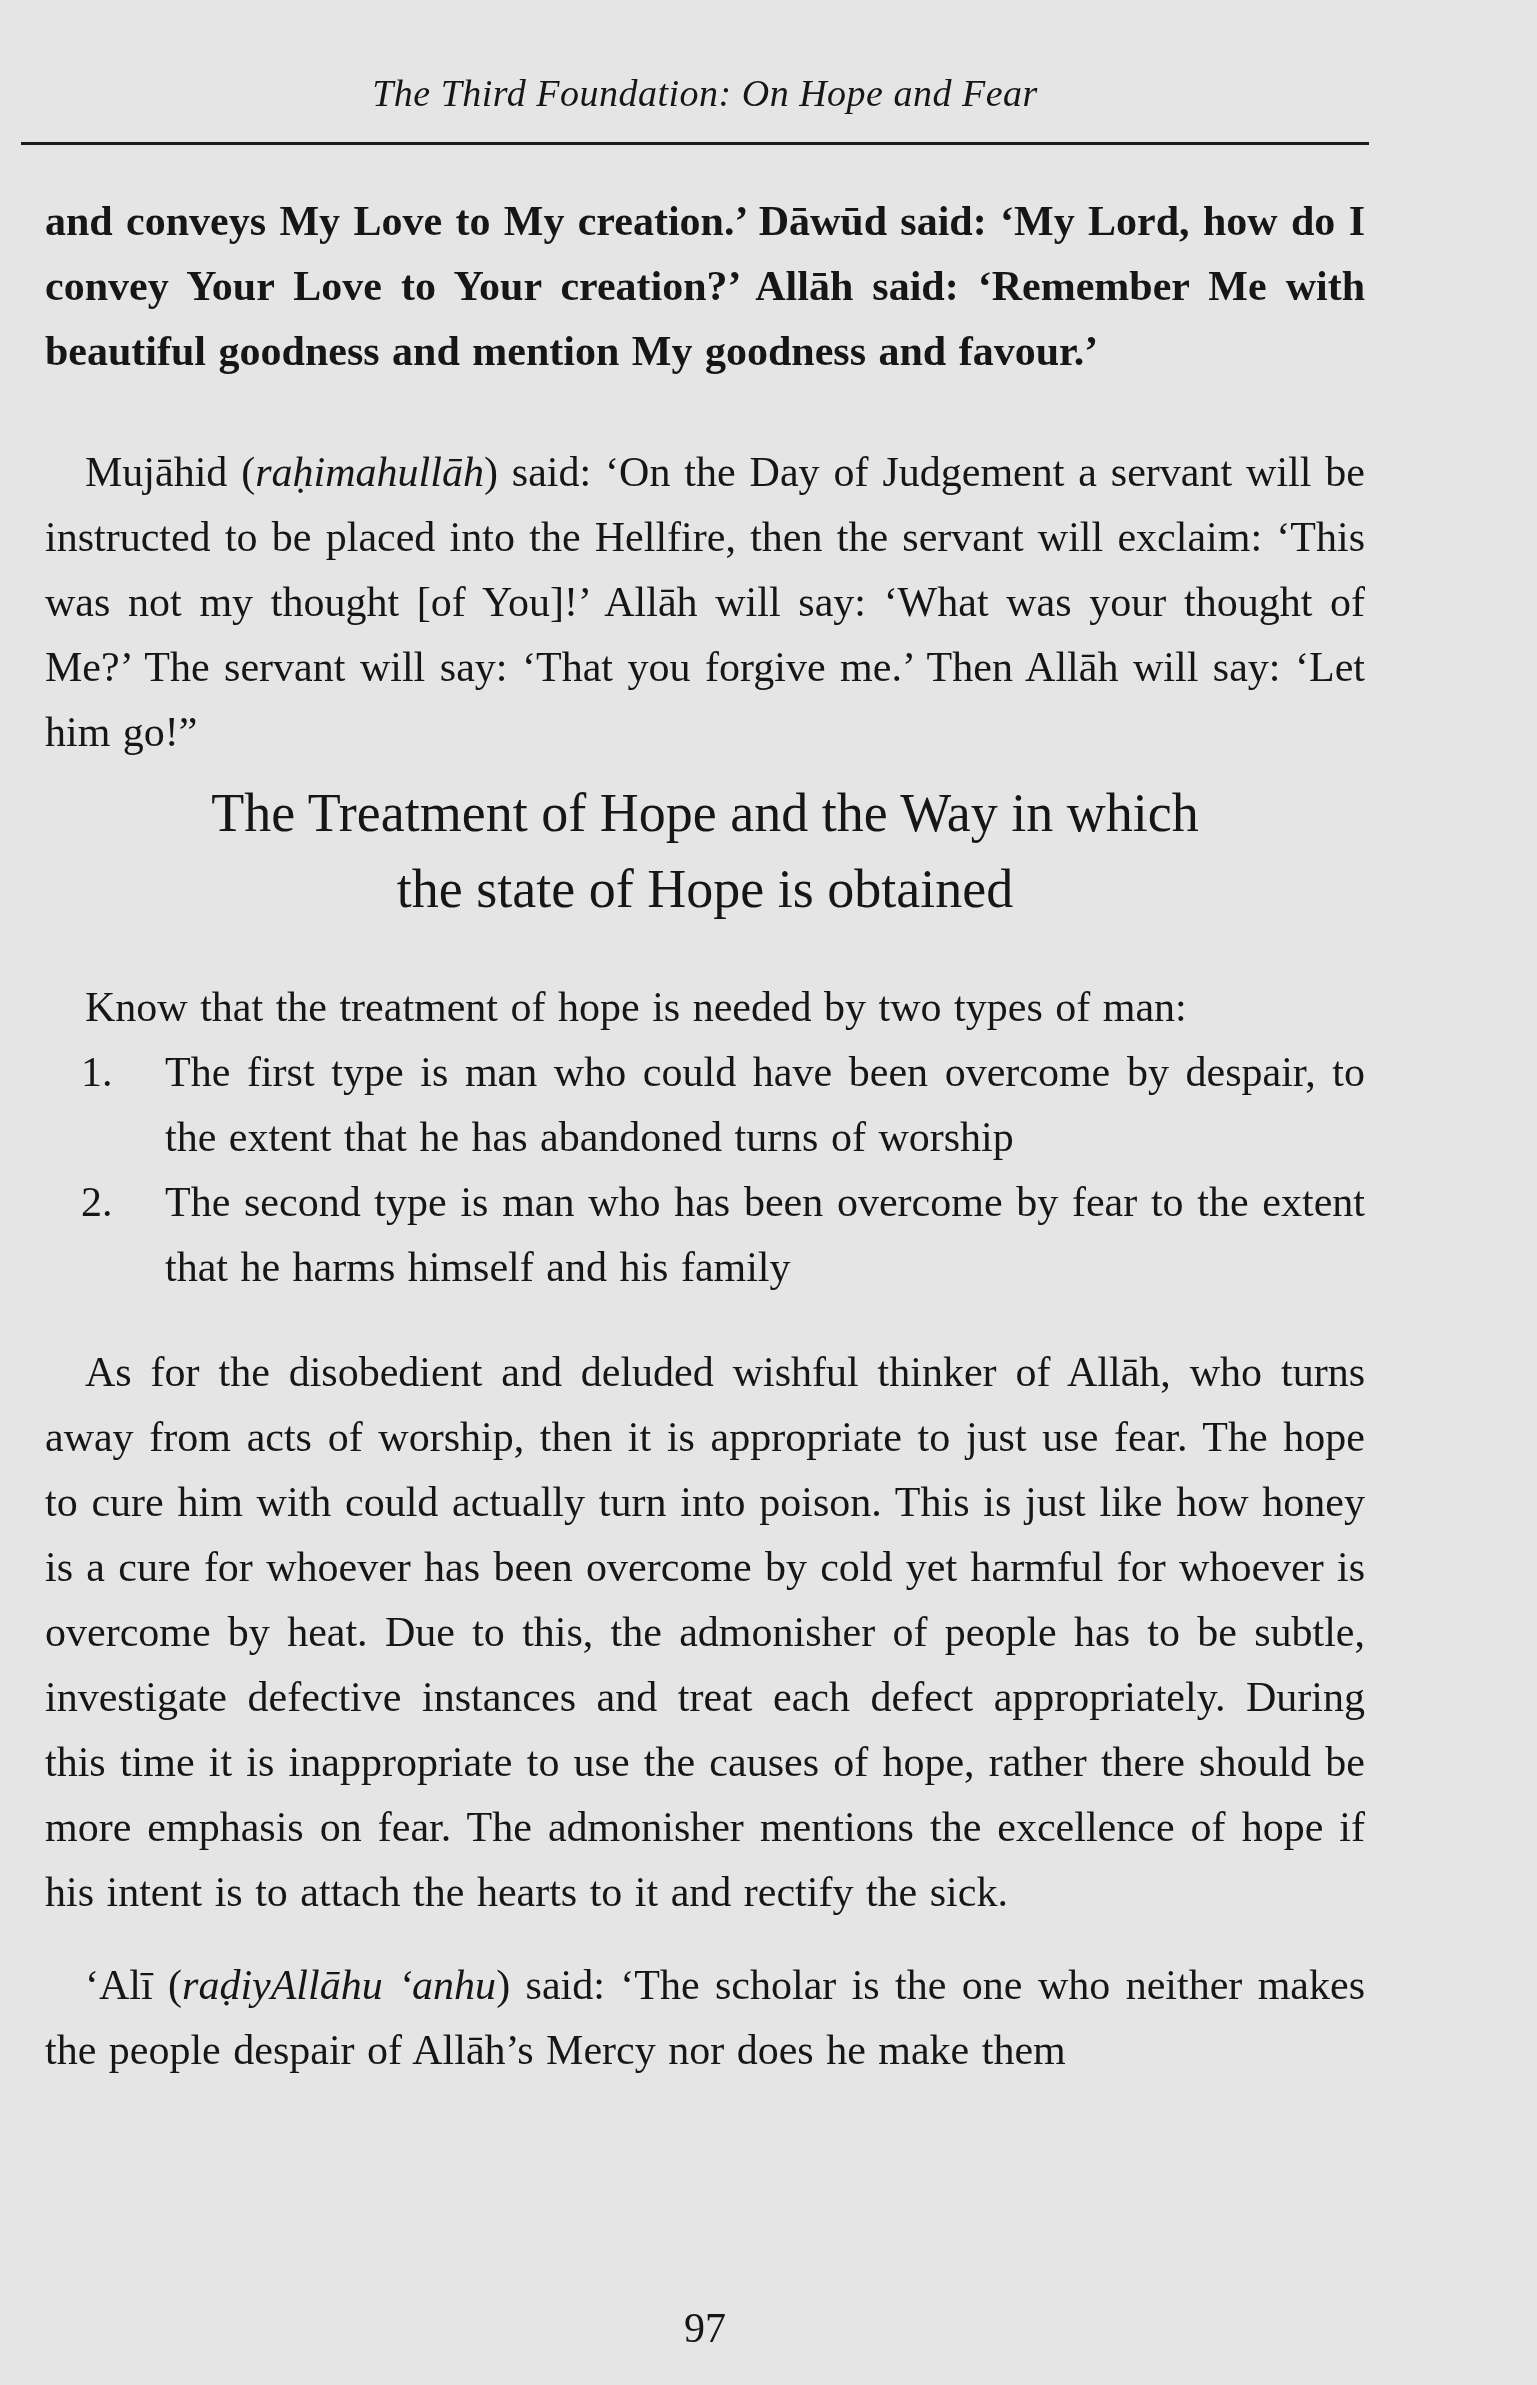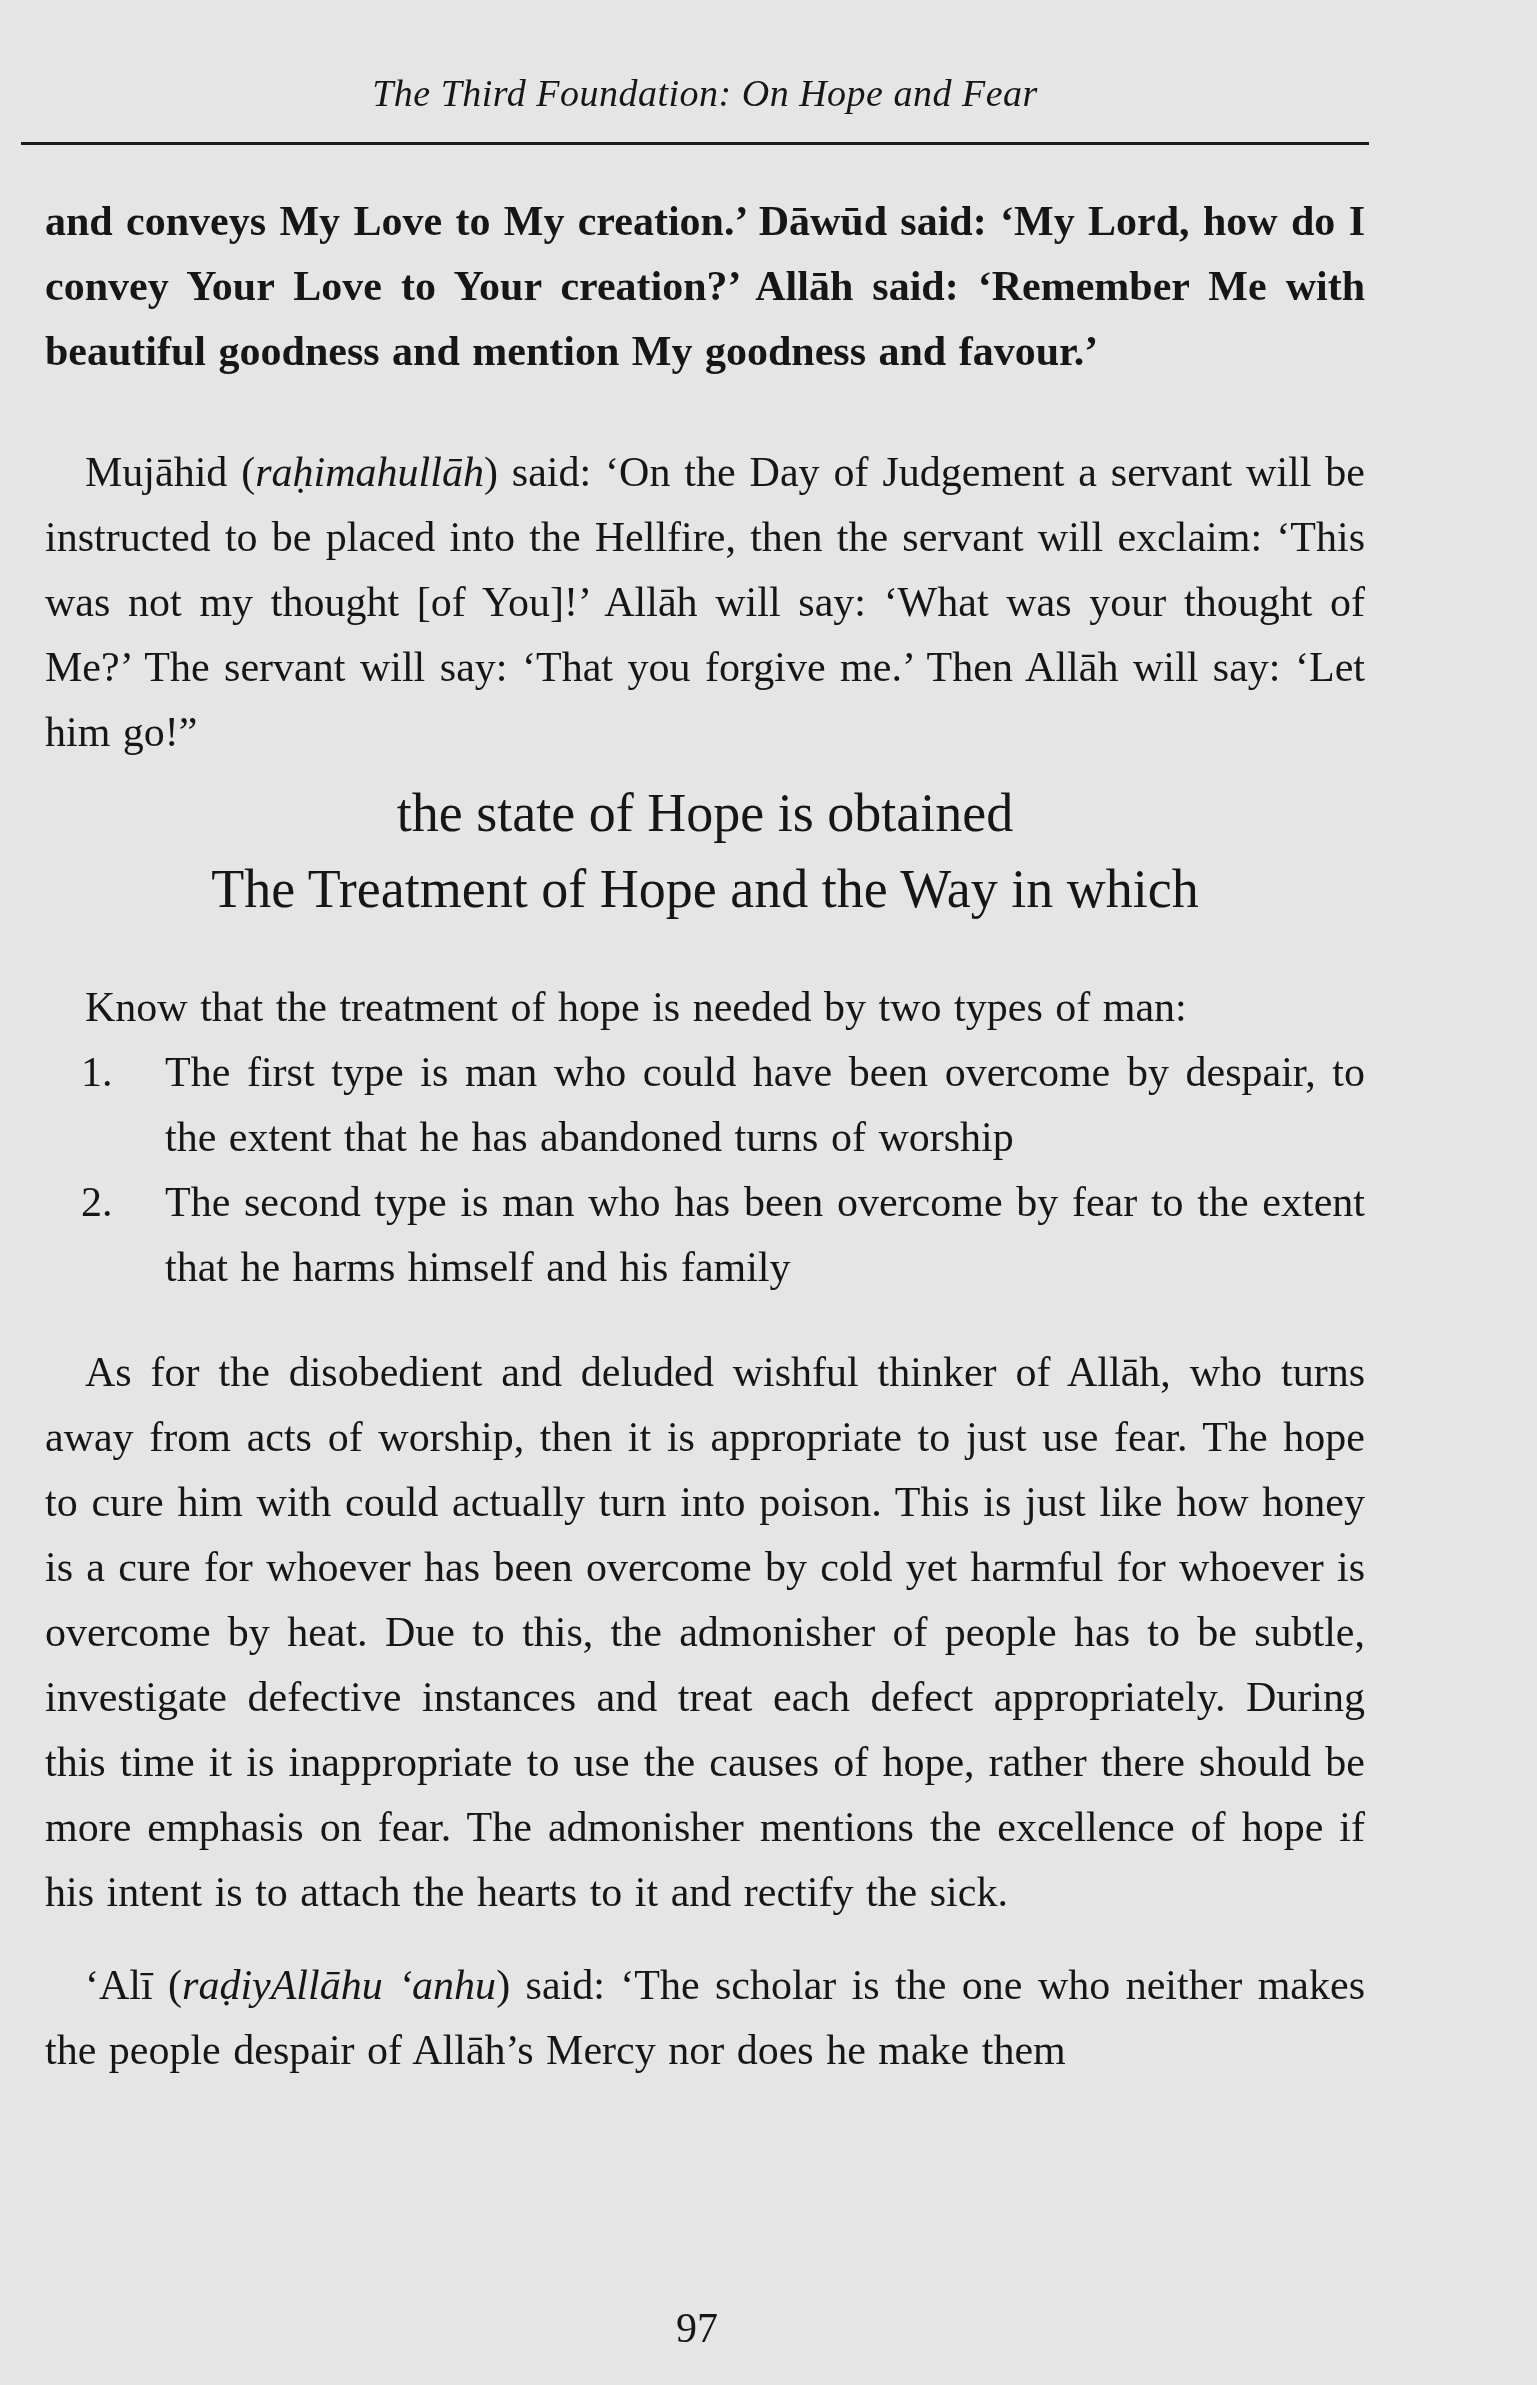--- a/index.html
+++ b/index.html
@@ -93,8 +93,8 @@
 
 
     <div class="section-heading">
+      <div>The Treatment of Hope and the Way in which</div>
       <div>the state of Hope is obtained</div>
-      <div>The Treatment of Hope and the Way in which</div>
     </div>
 
     <p class="body-text para-know">Know that the treatment of hope is needed by two types of man:</p>

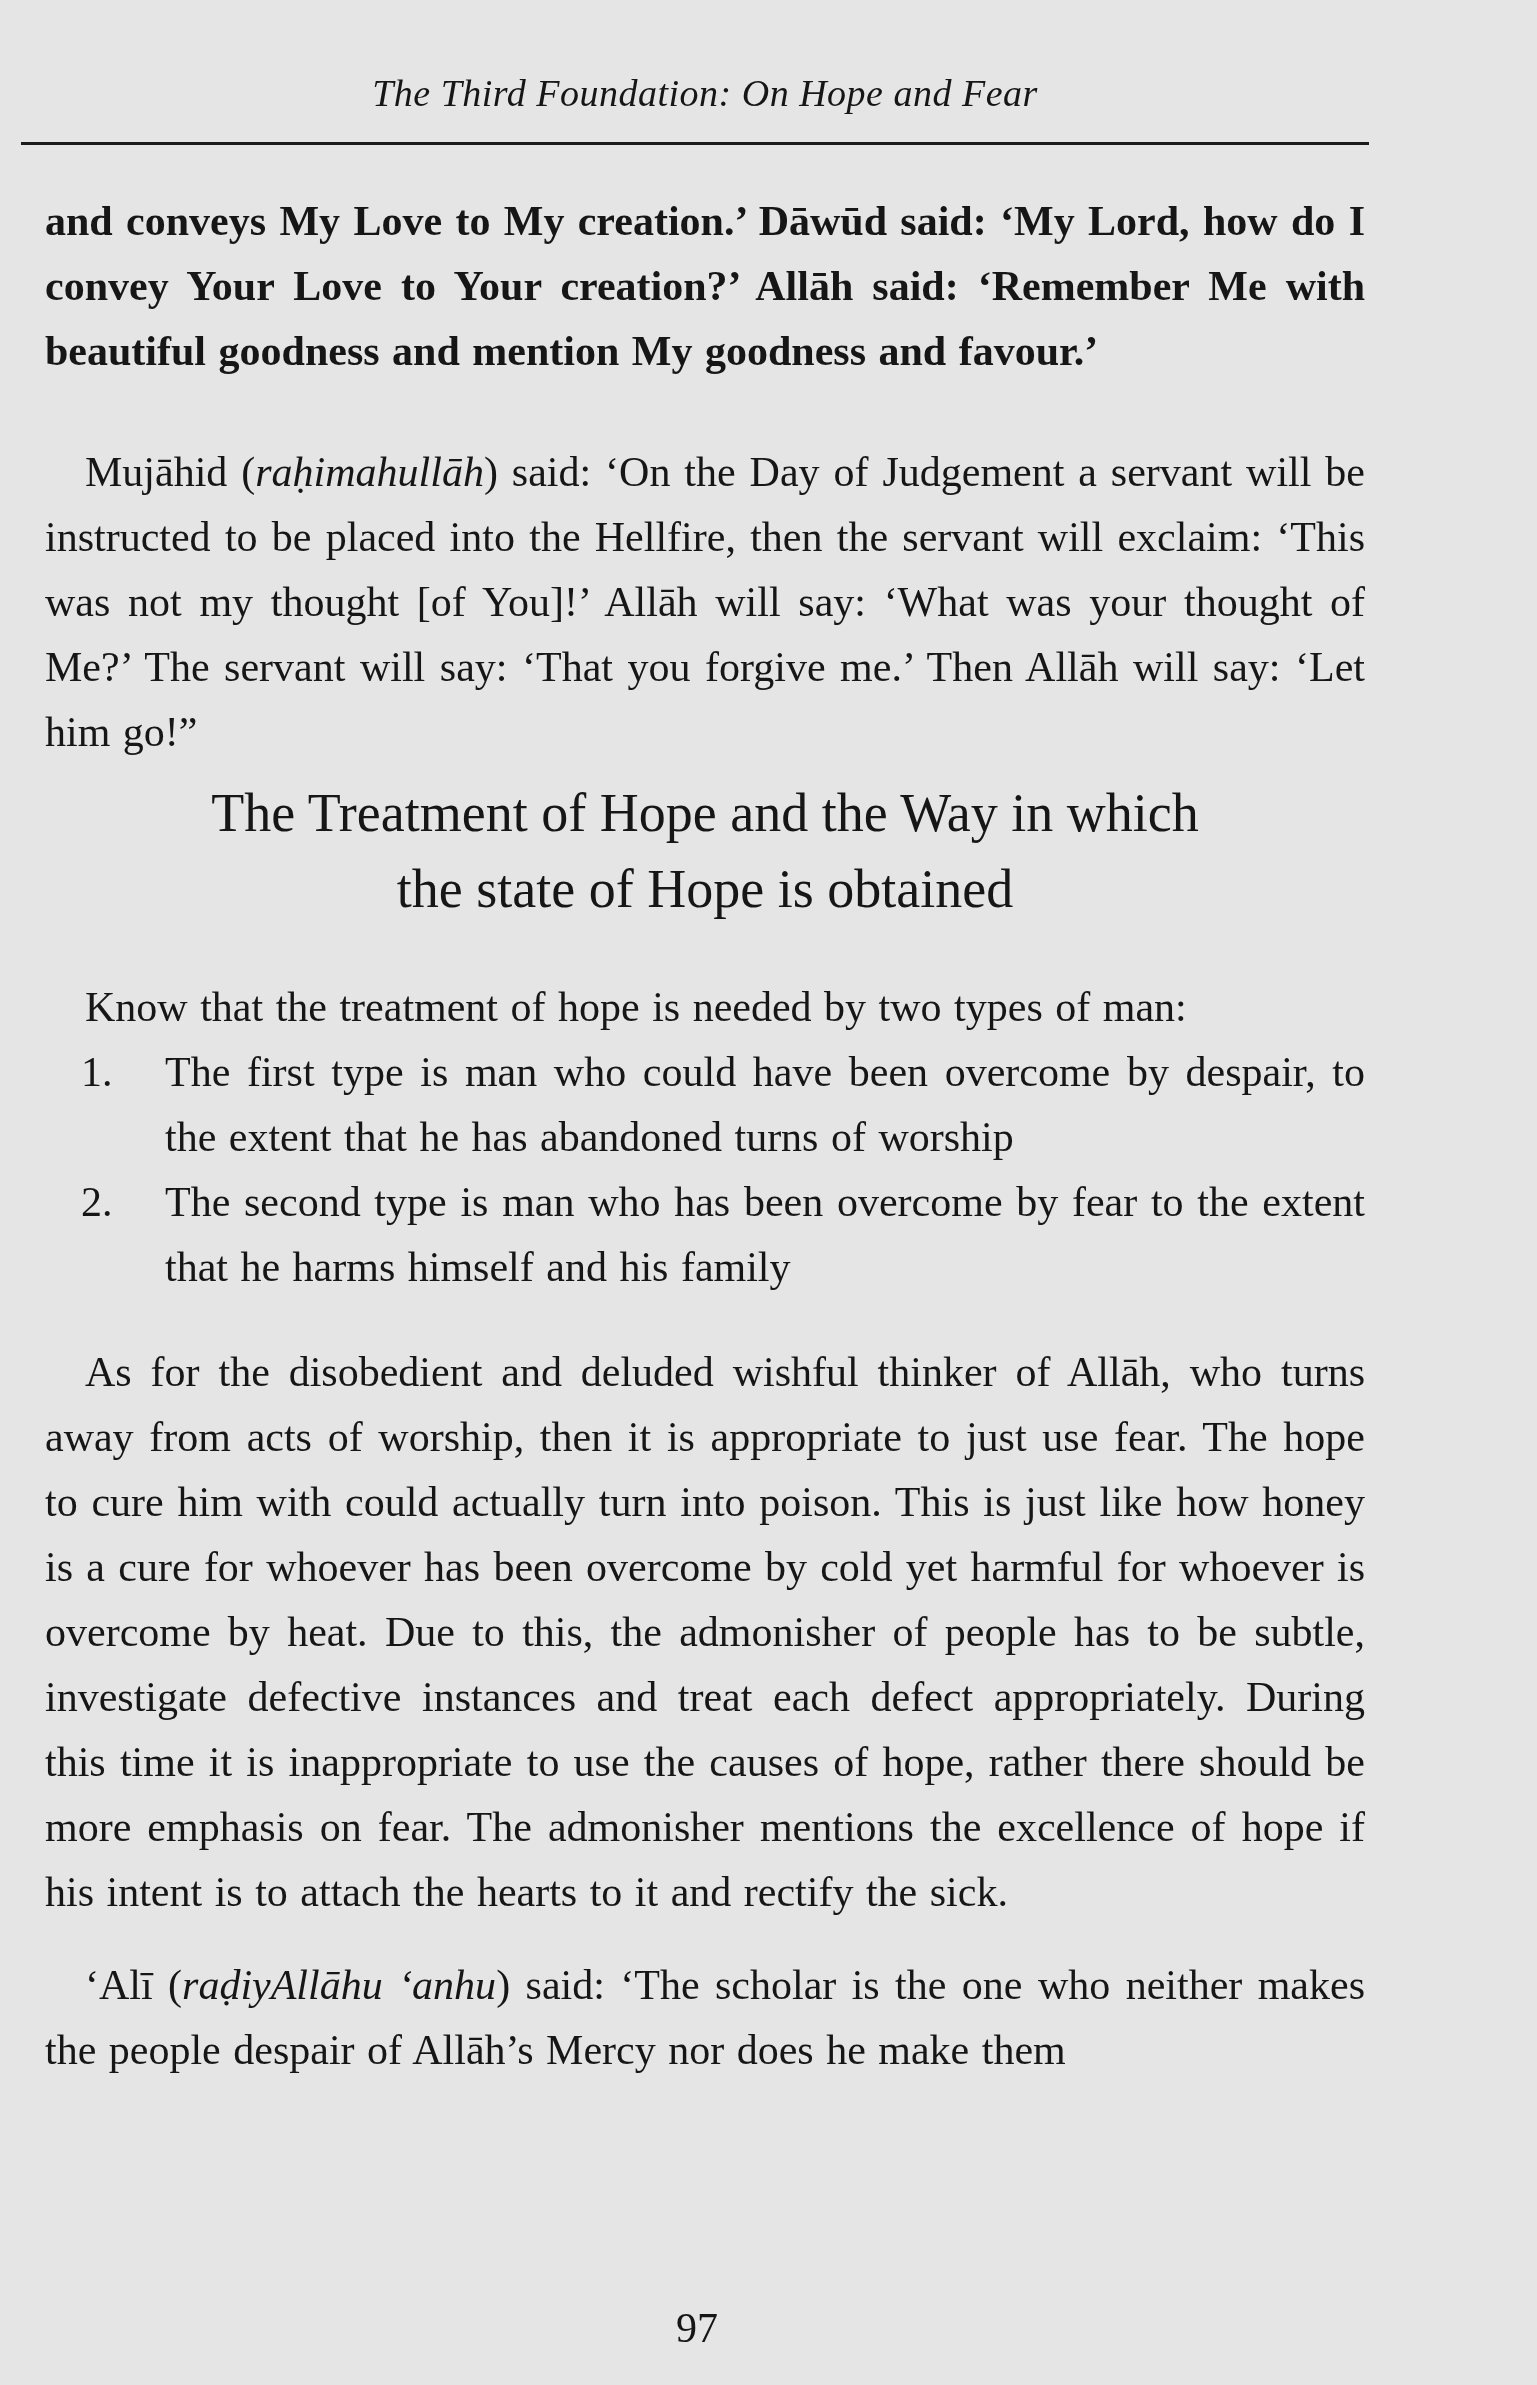--- a/index.html
+++ b/index.html
@@ -70,7 +70,7 @@
   .page-number {
     position: absolute;
     top: 2298px;
-    left: 37px;
+    left: 45px;
     width: 1320px;
     text-align: center;
     font-size: 42px;

